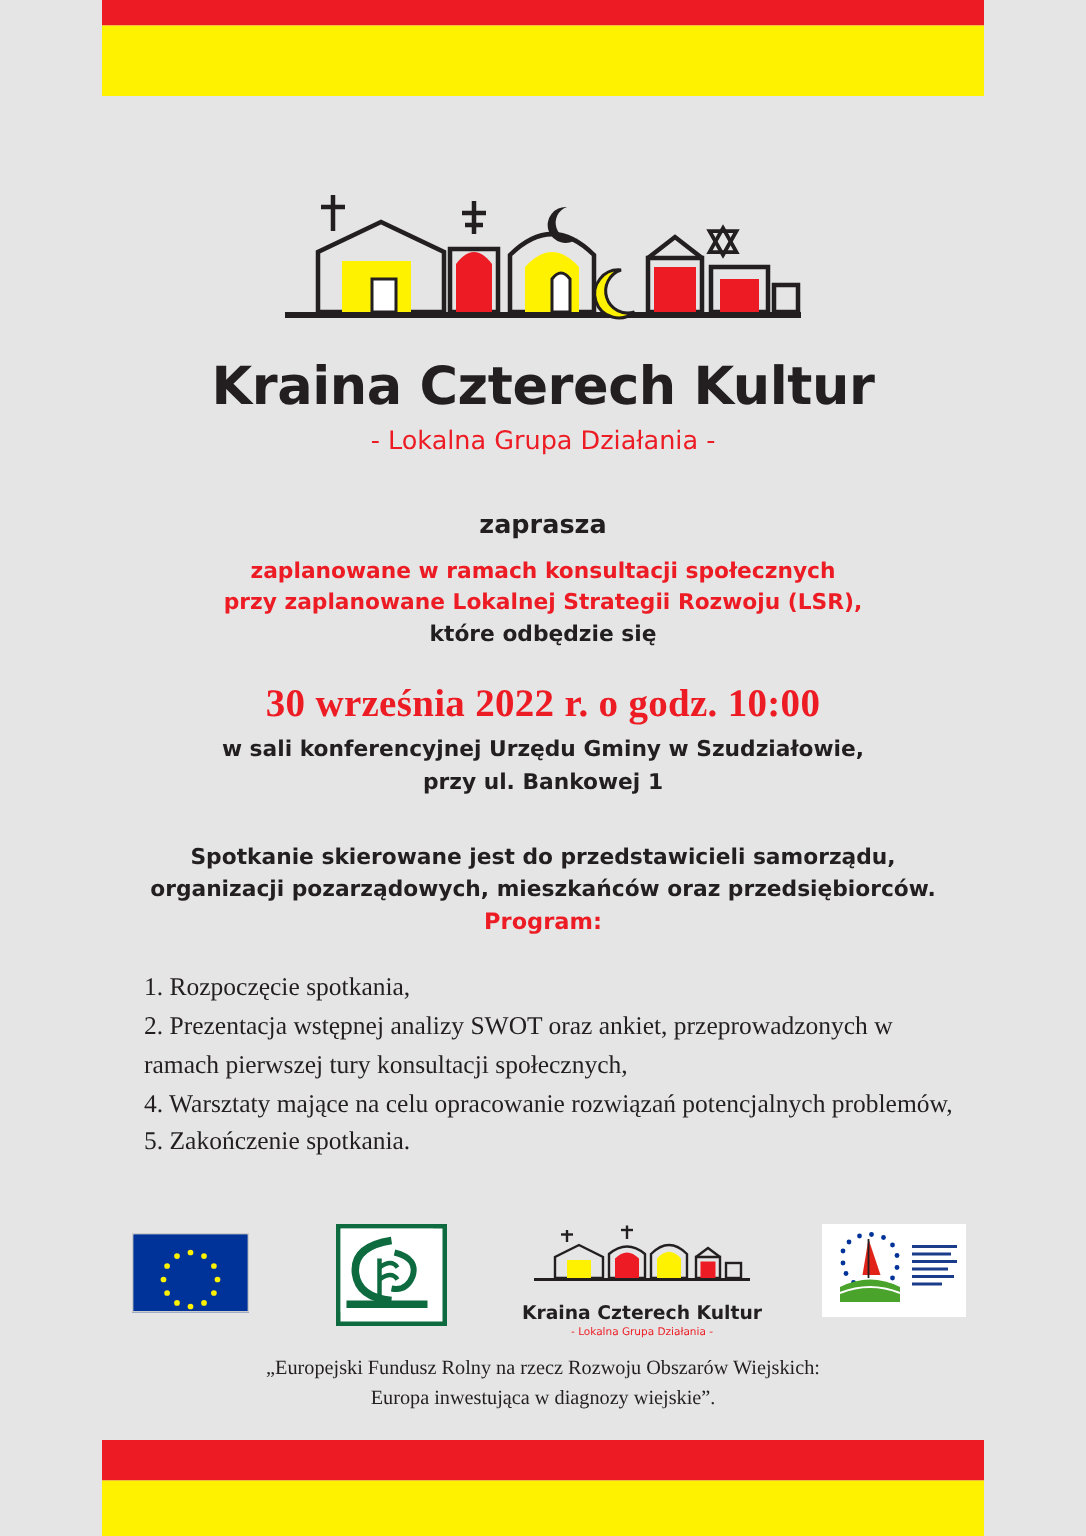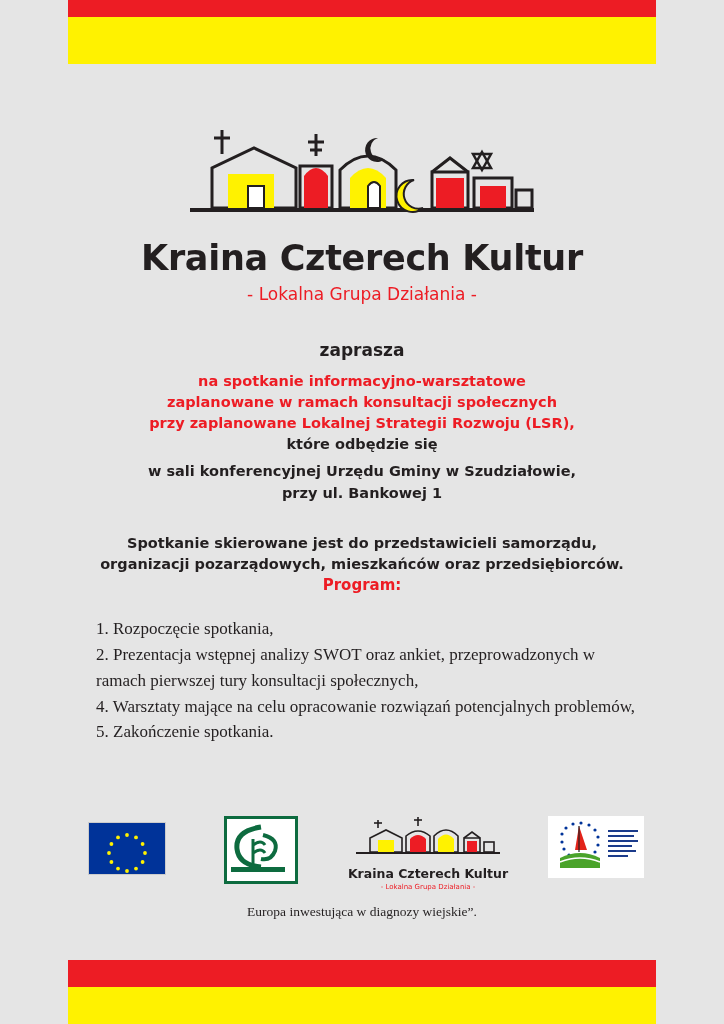--- a/index.html
+++ b/index.html
@@ -258,7 +258,6 @@
     <div class="invite">zaprasza</div>
 
     <div class="lead">
-      <div>na spotkanie informacyjno-warsztatowe</div>
       <div>zaplanowane w ramach konsultacji społecznych</div>
       <div>przy zaplanowane Lokalnej Strategii Rozwoju (LSR),</div>
       <div class="dark">które odbędzie się</div>

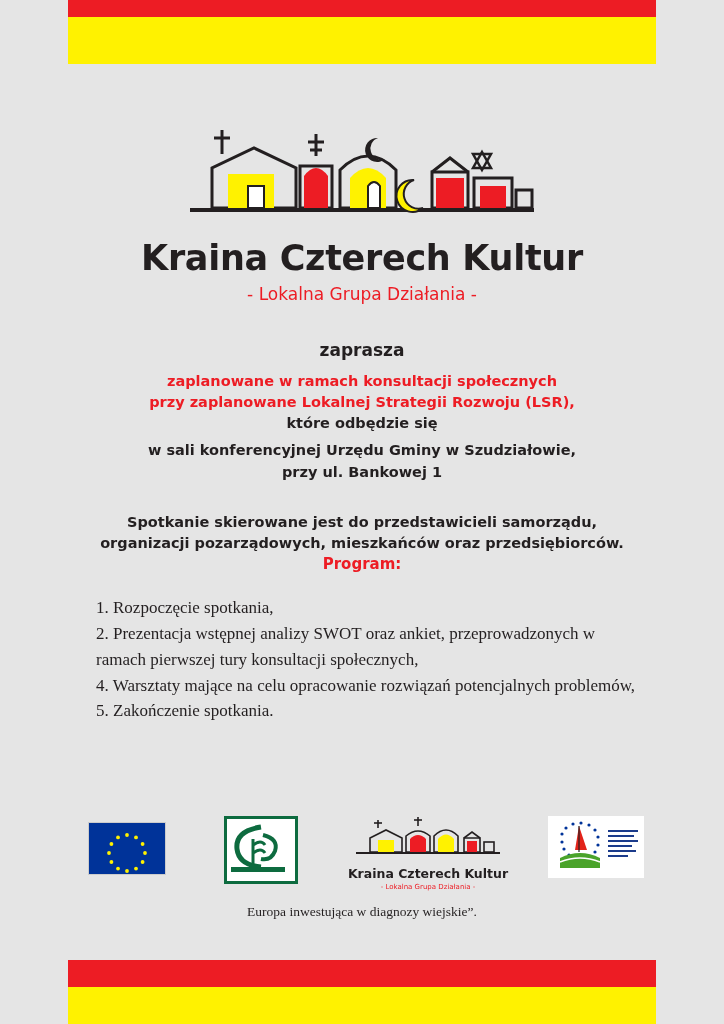--- a/index.html
+++ b/index.html
@@ -263,6 +263,7 @@
       <div class="dark">które odbędzie się</div>
     </div>
 
+    <div class="date">30 września 2022 r. o godz. 10:00</div>
 
     <div class="place">
       <div>w sali konferencyjnej Urzędu Gminy w Szudziałowie,</div>

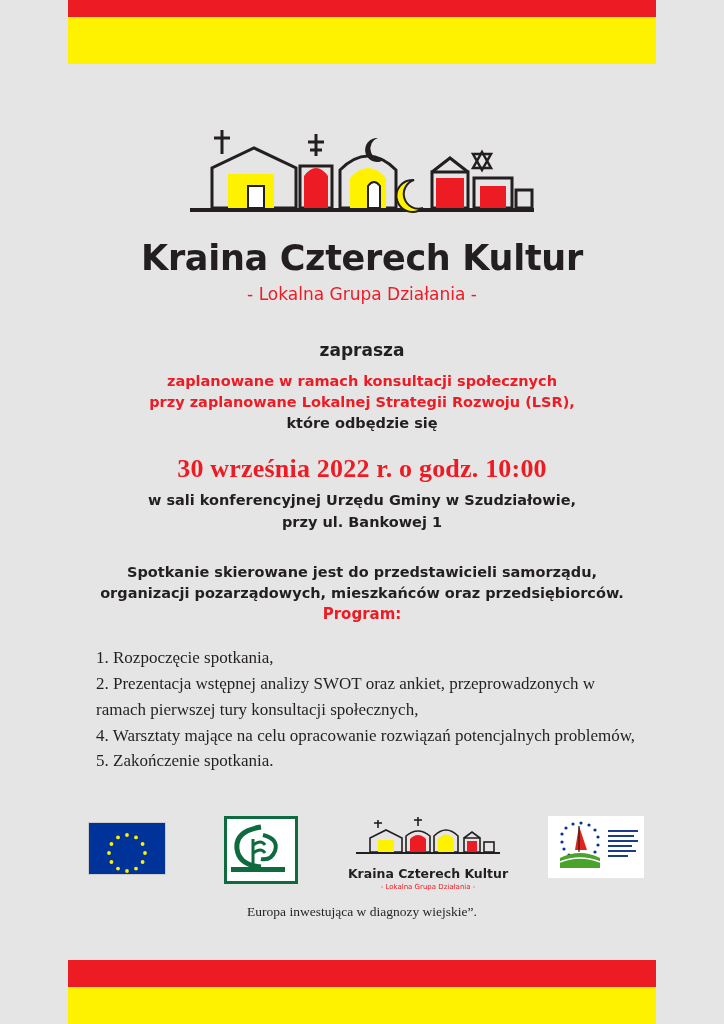--- a/index.html
+++ b/index.html
@@ -379,6 +379,7 @@
   </div>
 
   <div class="footer-caption">
+    <div>„Europejski Fundusz Rolny na rzecz Rozwoju Obszarów Wiejskich:</div>
     <div>Europa inwestująca w diagnozy wiejskie”.</div>
   </div>
 

